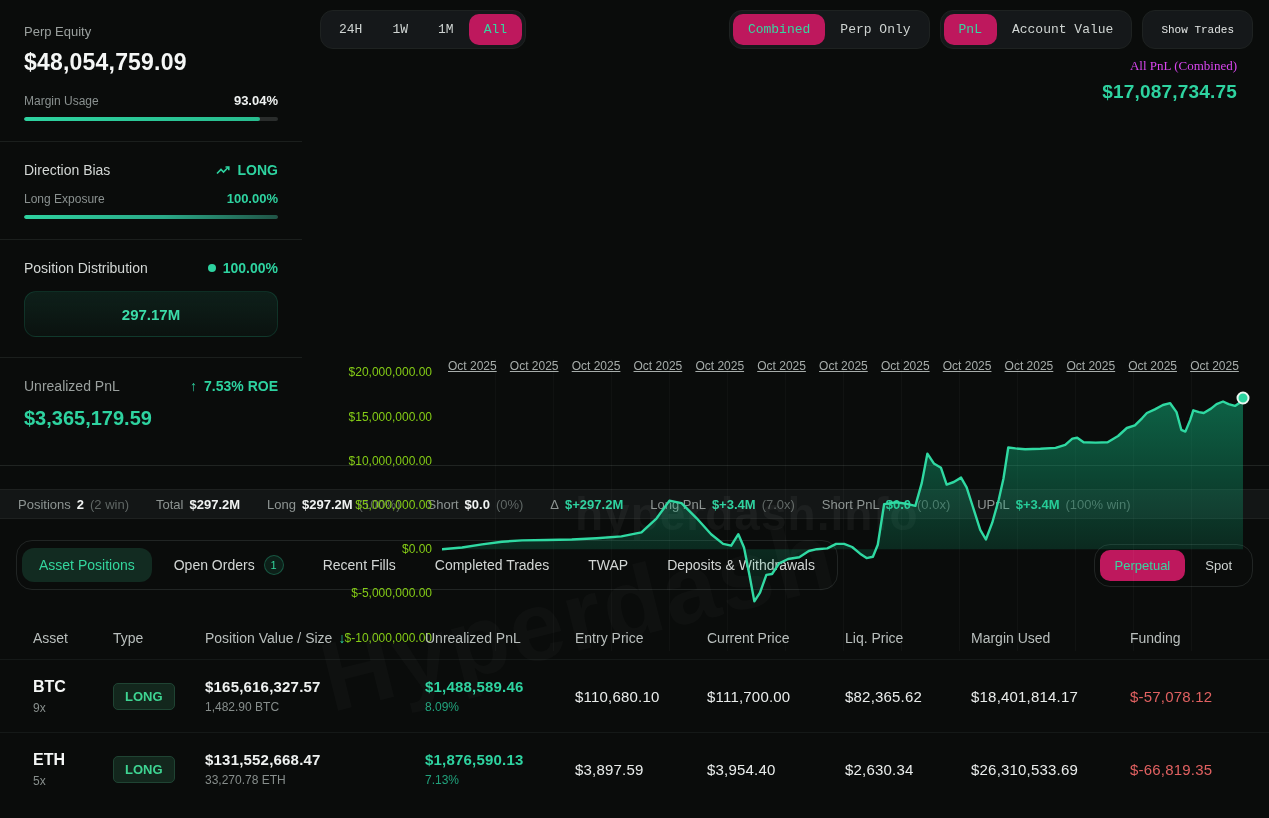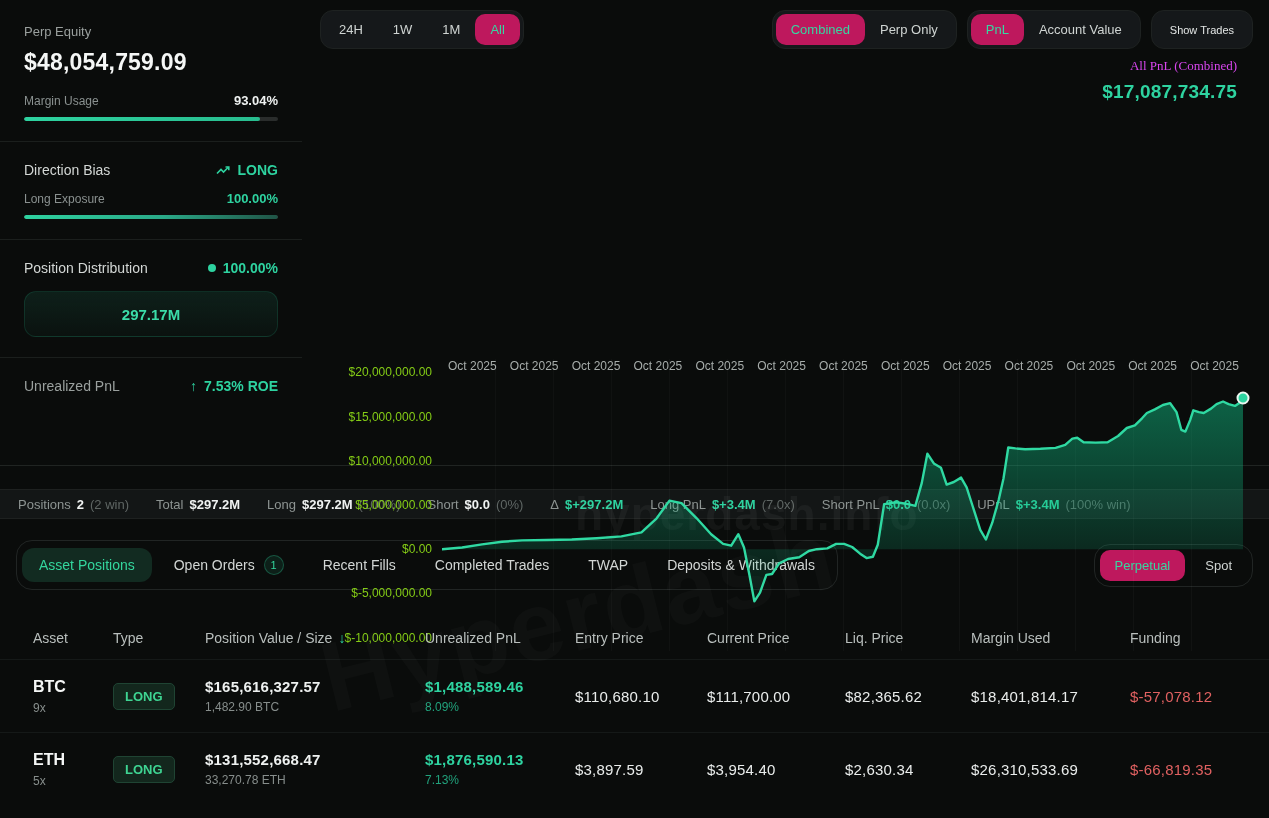--- a/index.html
+++ b/index.html
@@ -37,7 +37,7 @@
 
   
   .chart-pane { flex:1; position:relative; padding:10px 16px 0 18px; }
-  .controls-row { display:flex; justify-content:space-between; align-items:flex-start; }
+  .controls-row { display:flex; justify-content:space-between; align-items:flex-start;font-family:Liberation Mono, monospace; }
   .controls-right { display:flex; gap:10px; }
   .seg { background:#15181a; border:1px solid #1e2221; border-radius:13px; padding:3px; display:flex; align-items:center; }
   .segbtn { background:none; border:0; color:#cfd4d2; font-size:13px; padding:8px 15px; border-radius:10px;

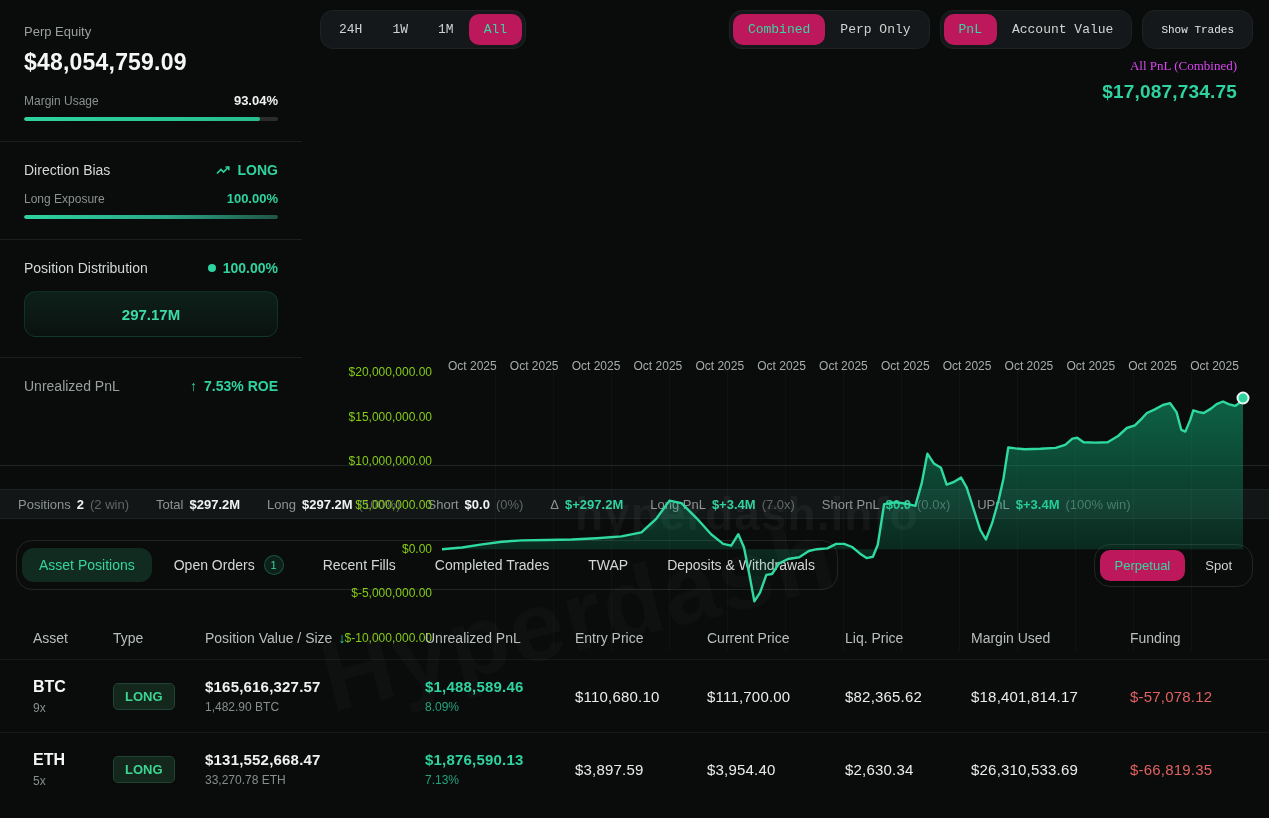--- a/index.html
+++ b/index.html
@@ -54,7 +54,7 @@
   .plot svg { width:100%; height:100%; display:block; }
   .ylab { position:absolute; left:0; width:112px; text-align:right; font-size:12px; color:#84cc16; transform:translateY(-50%); }
   .xlabels { display:flex; justify-content:space-between; margin:310px 14px 0 128px; font-size:12px; color:#a7adab; }
-  .xlabels span { white-space:nowrap; }
+  .xlabels span { white-space:nowrap;text-decoration:underline; }
   .wm-chart { position:absolute; left:255px; top:128px; font-size:46px; font-weight:600;
     color:rgba(255,255,255,.045); letter-spacing:1px; pointer-events:none; }
   .marker { position:absolute; width:13px; height:13px; border-radius:50%; background:#2dd4a0;

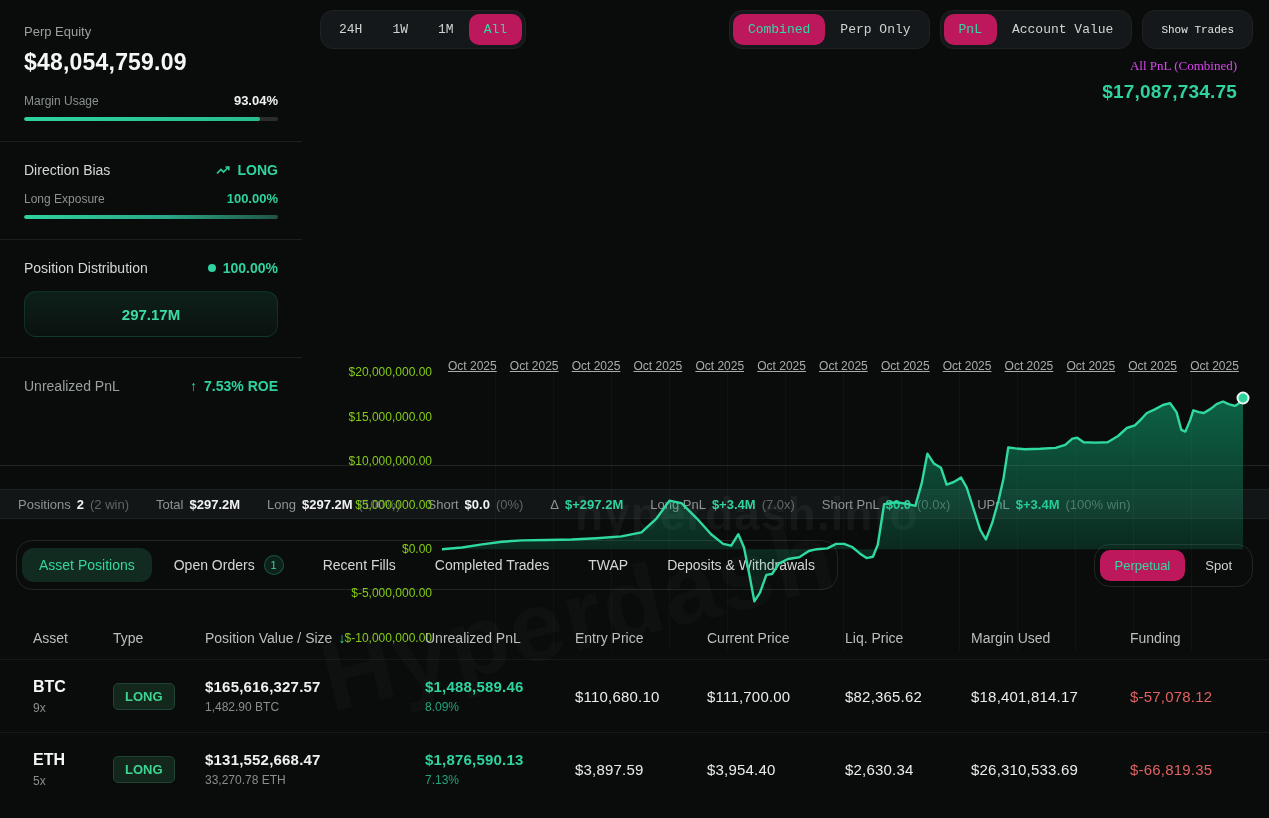--- a/index.html
+++ b/index.html
@@ -157,6 +157,7 @@
         <span>7.53% ROE</span>
       </span>
     </div>
+    <div class="upnl-val">$3,365,179.59</div>
   </aside>
 
   <main class="chart-pane">

